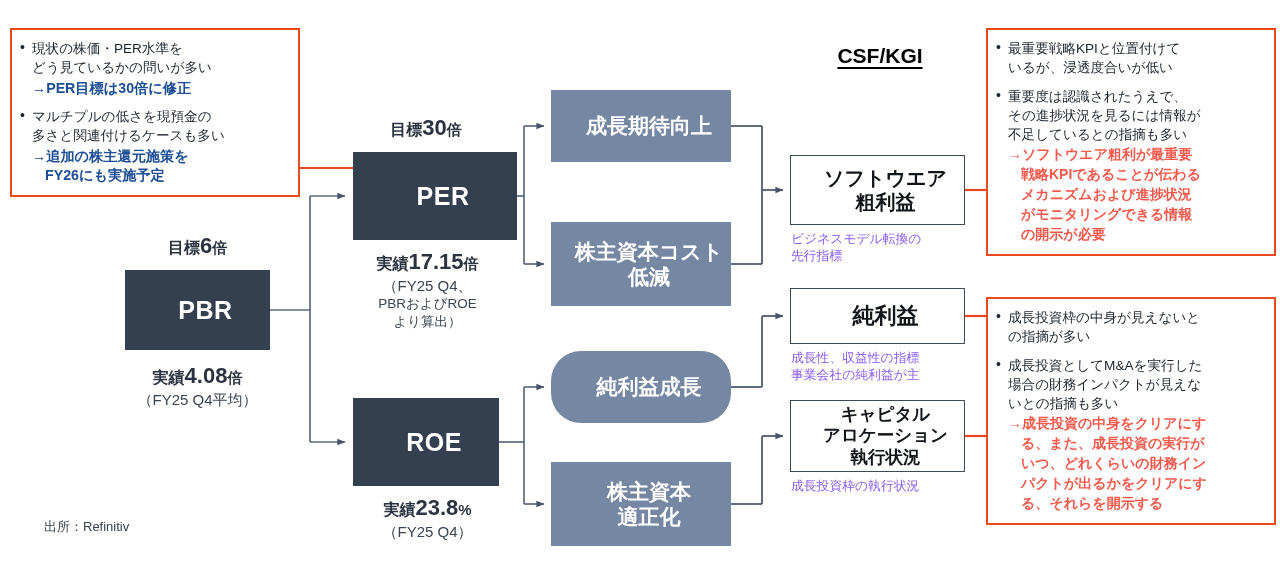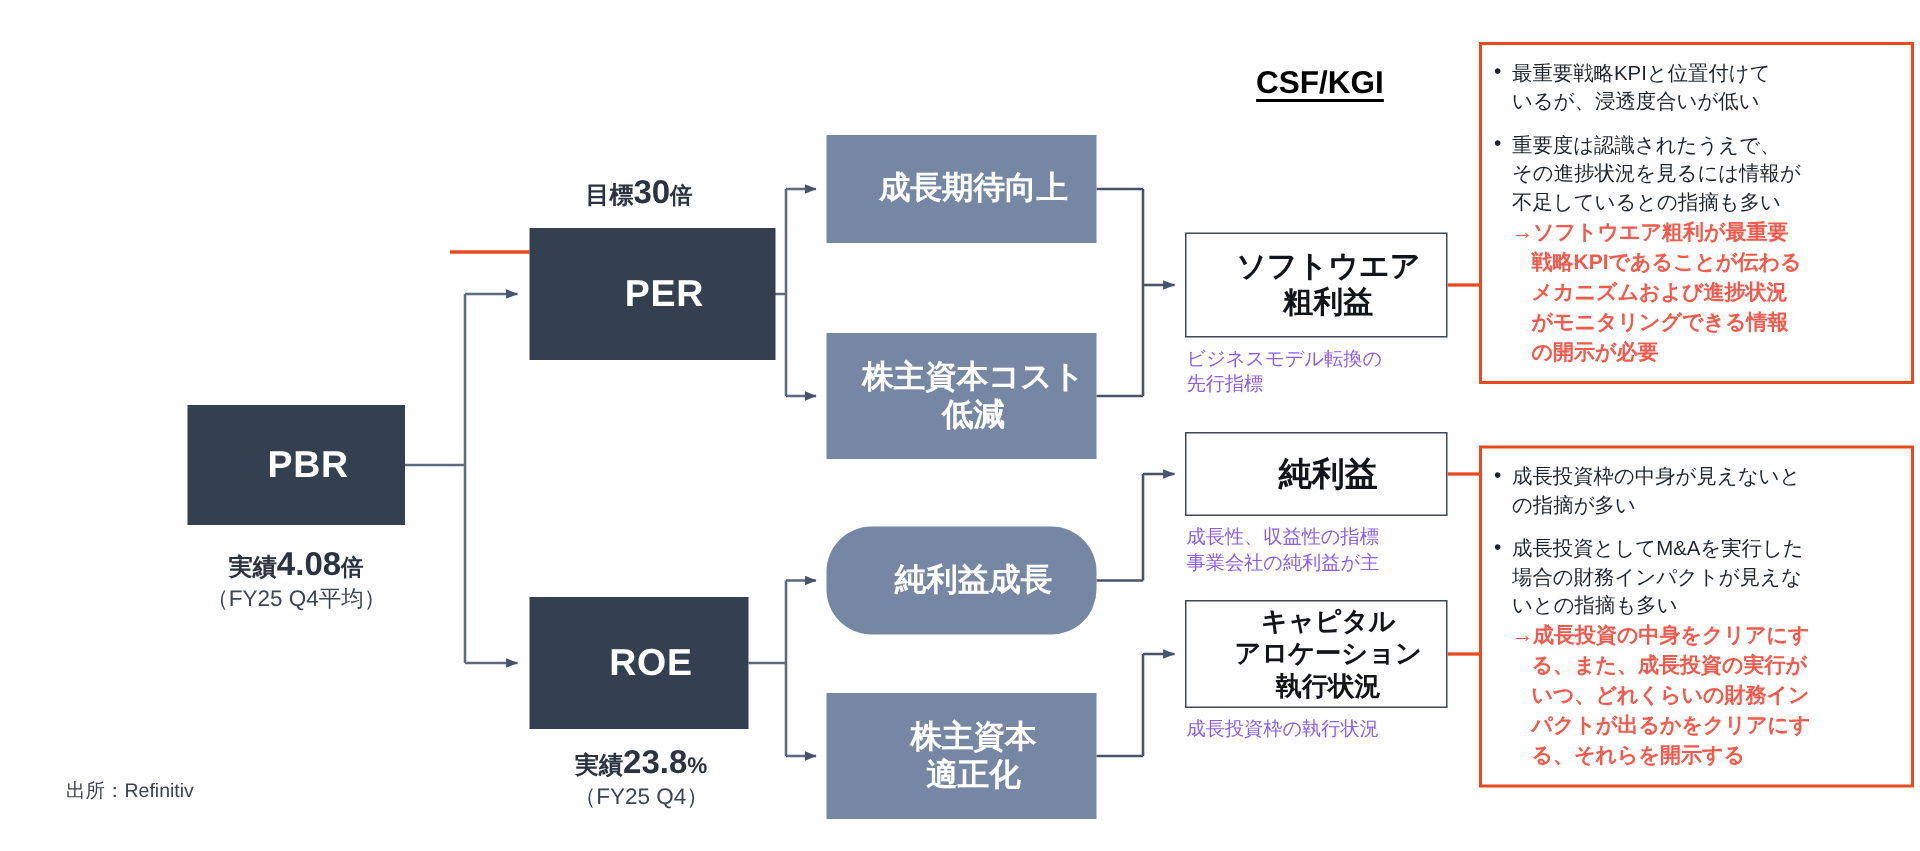--- a/index.html
+++ b/index.html
@@ -226,6 +226,23 @@
     </g>
   </svg>
 
+  <div class="callout callout-left">
+    <ul>
+      <li>
+        <span>現状の株価・PER水準を</span><br>
+        <span>どう見ているかの問いが多い</span>
+        <span class="accent-blue">→PER目標は30倍に修正</span>
+      </li>
+      <li>
+        <span>マルチプルの低さを現預金の</span><br>
+        <span>多さと関連付けるケースも多い</span>
+        <span class="accent-blue">
+          <span>→追加の株主還元施策を</span>
+          <span class="ind">FY26にも実施予定</span>
+        </span>
+      </li>
+    </ul>
+  </div>
 
   <div class="node kpi-box pbr">
     <span>PBR</span>

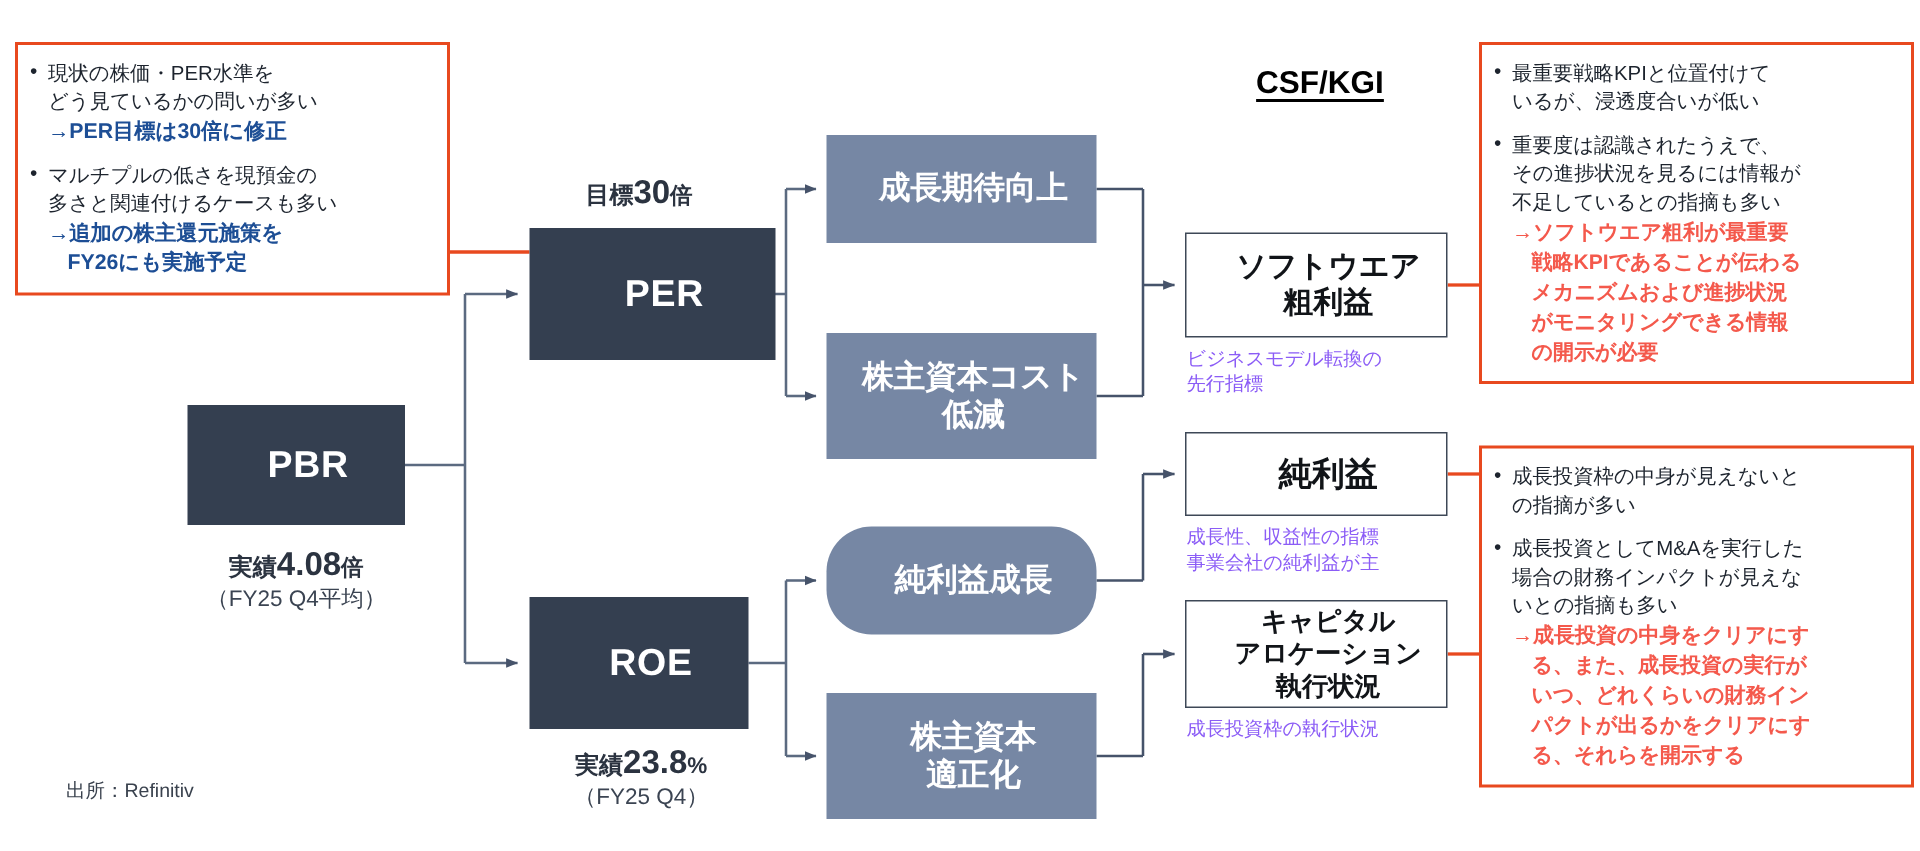--- a/index.html
+++ b/index.html
@@ -244,6 +244,9 @@
     </ul>
   </div>
 
+  <div class="kpi-label lbl-pbr-top">
+    <span class="lbl">目標</span><span class="num">6</span><span class="unit">倍</span>
+  </div>
   <div class="node kpi-box pbr">
     <span>PBR</span>
   </div>

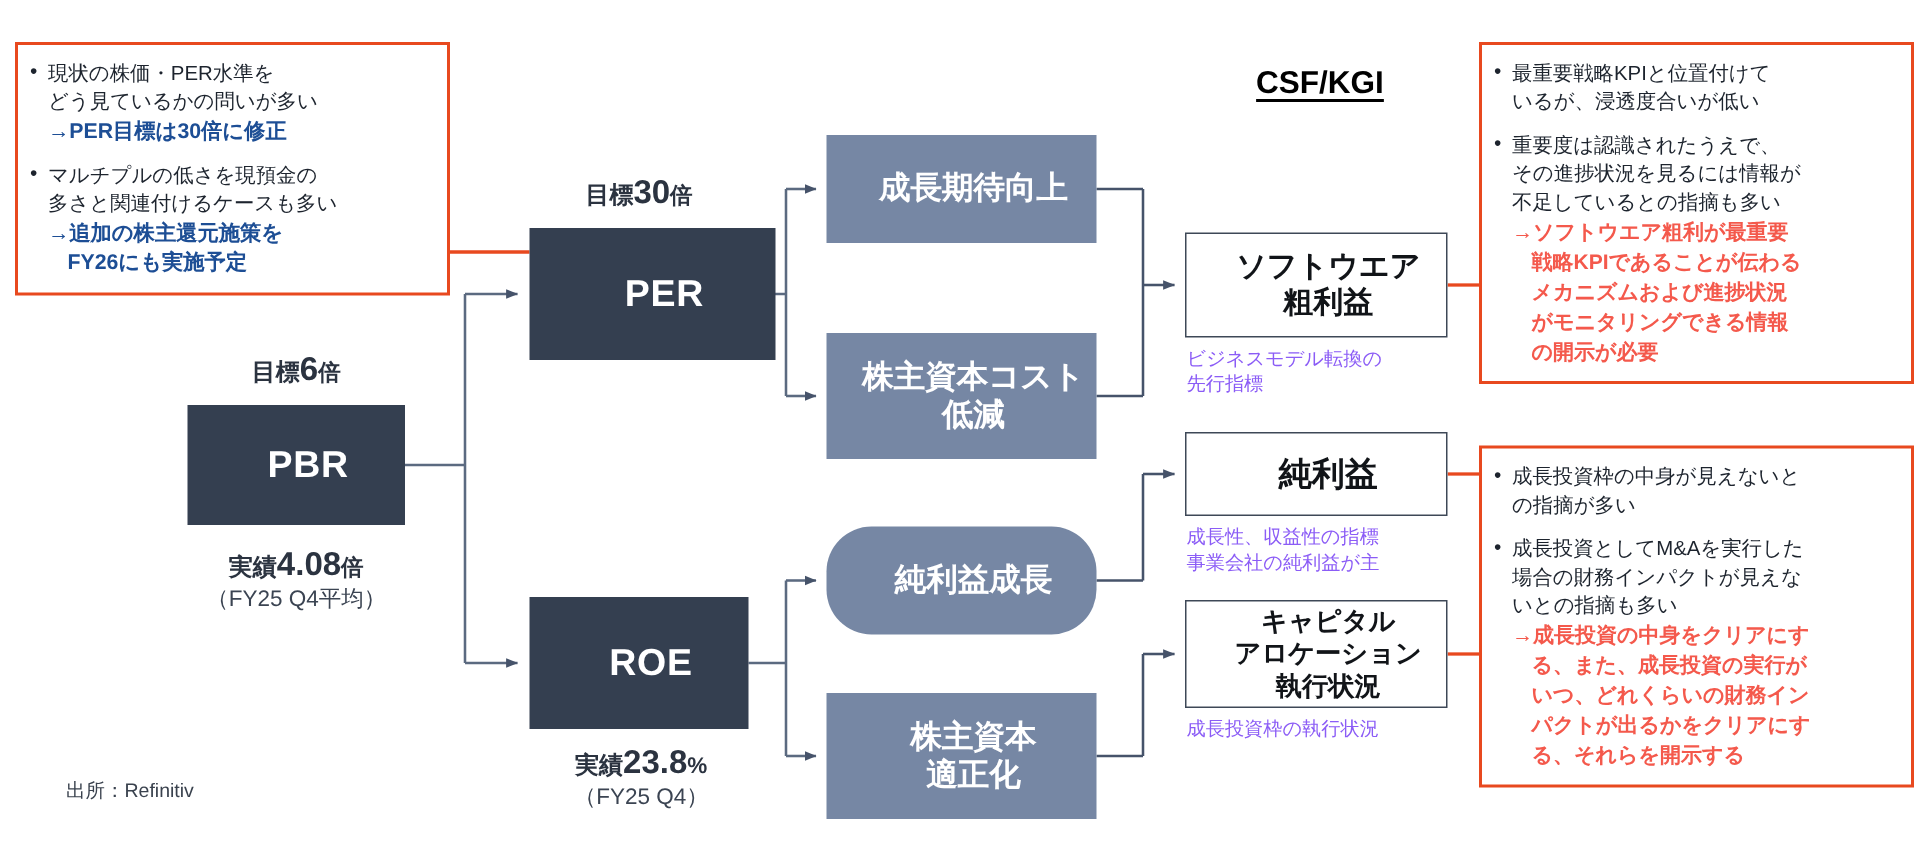--- a/index.html
+++ b/index.html
@@ -260,6 +260,12 @@
   </div>
   <div class="node kpi-box per">
     <span>PER</span>
+  </div>
+  <div class="kpi-label lbl-per-bottom">
+    <span class="lbl">実績</span><span class="num">17.15</span><span class="unit">倍</span>
+    <span class="sub">（FY25 Q4、</span>
+    <span class="sub small">PBRおよびROE</span>
+    <span class="sub small">より算出）</span>
   </div>
 
   <div class="kpi-label lbl-roe-top">

